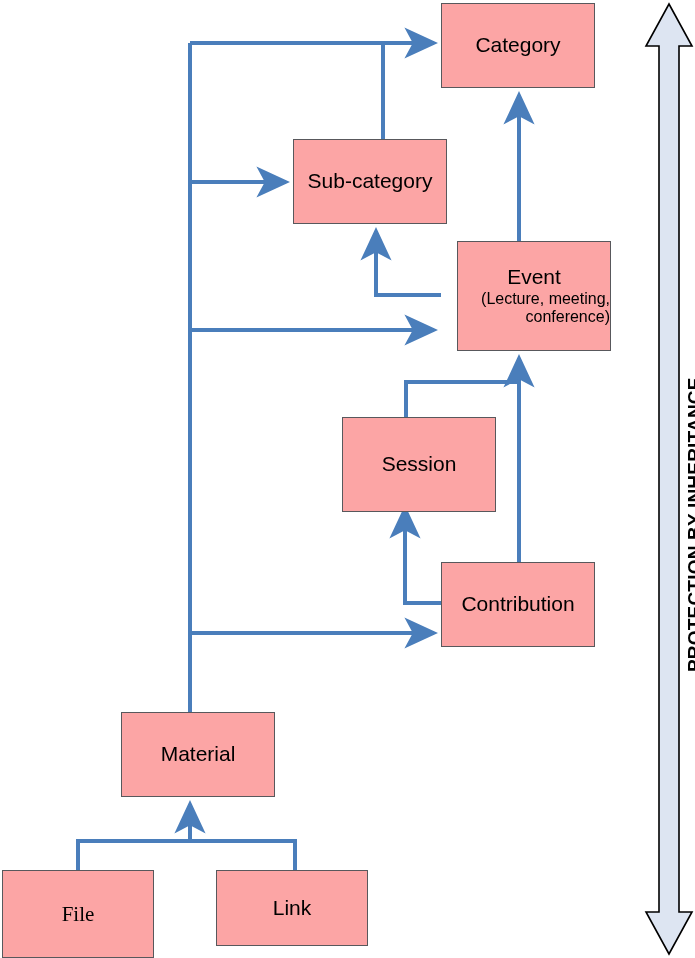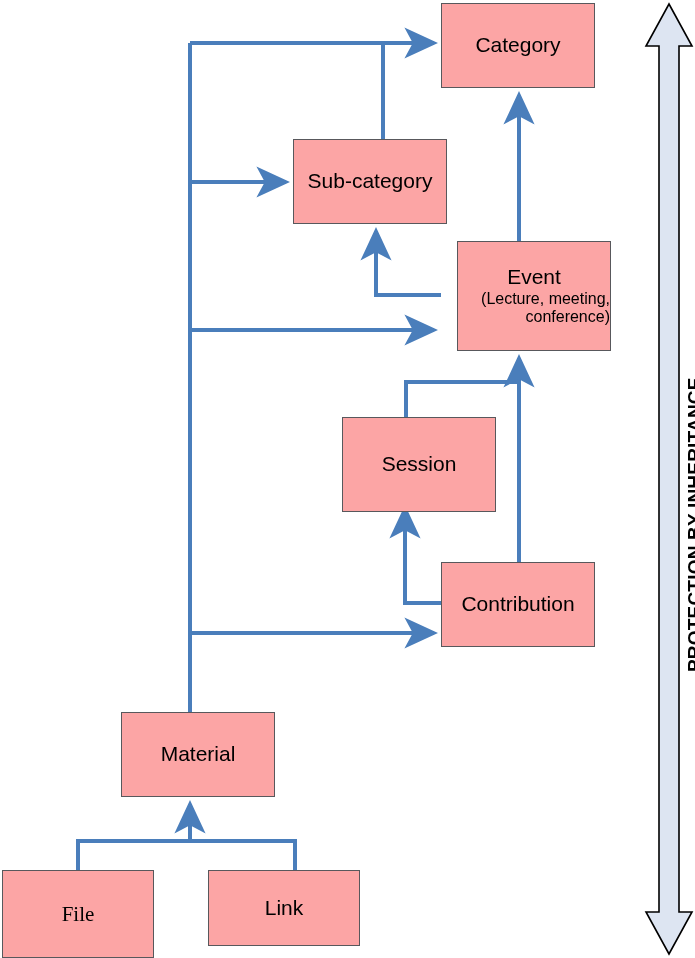--- a/index.html
+++ b/index.html
@@ -87,7 +87,7 @@
     <span>File</span>
   </div>
 
-  <div class="node" style="left:208px;top:870px;width:152px;height:76px;">
+  <div class="node" style="left:216px;top:870px;width:152px;height:76px;">
     <span>Link</span>
   </div>
 

